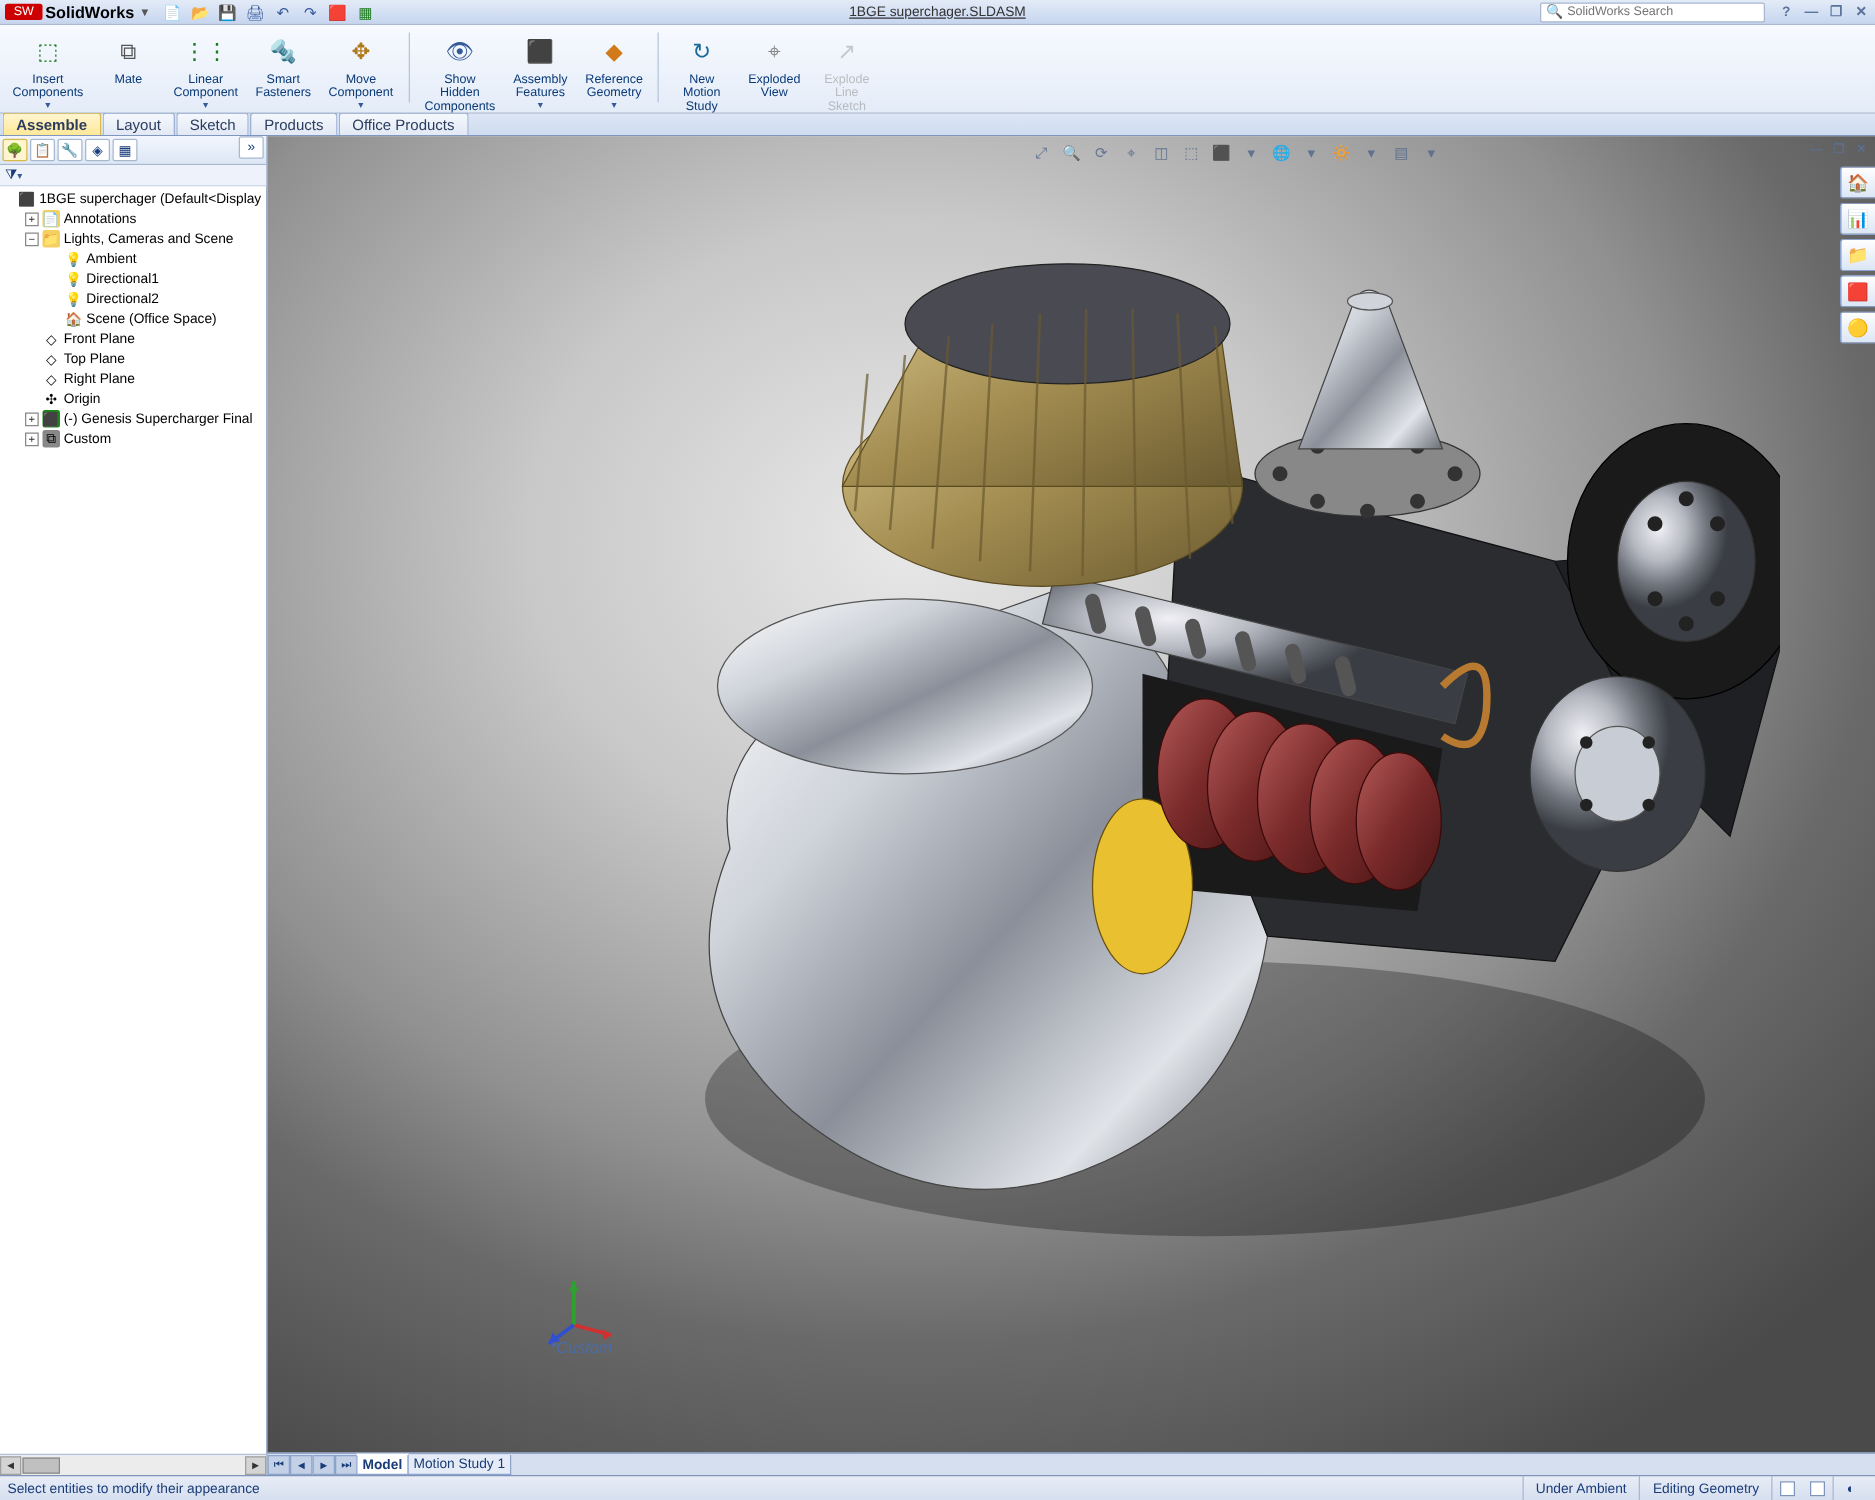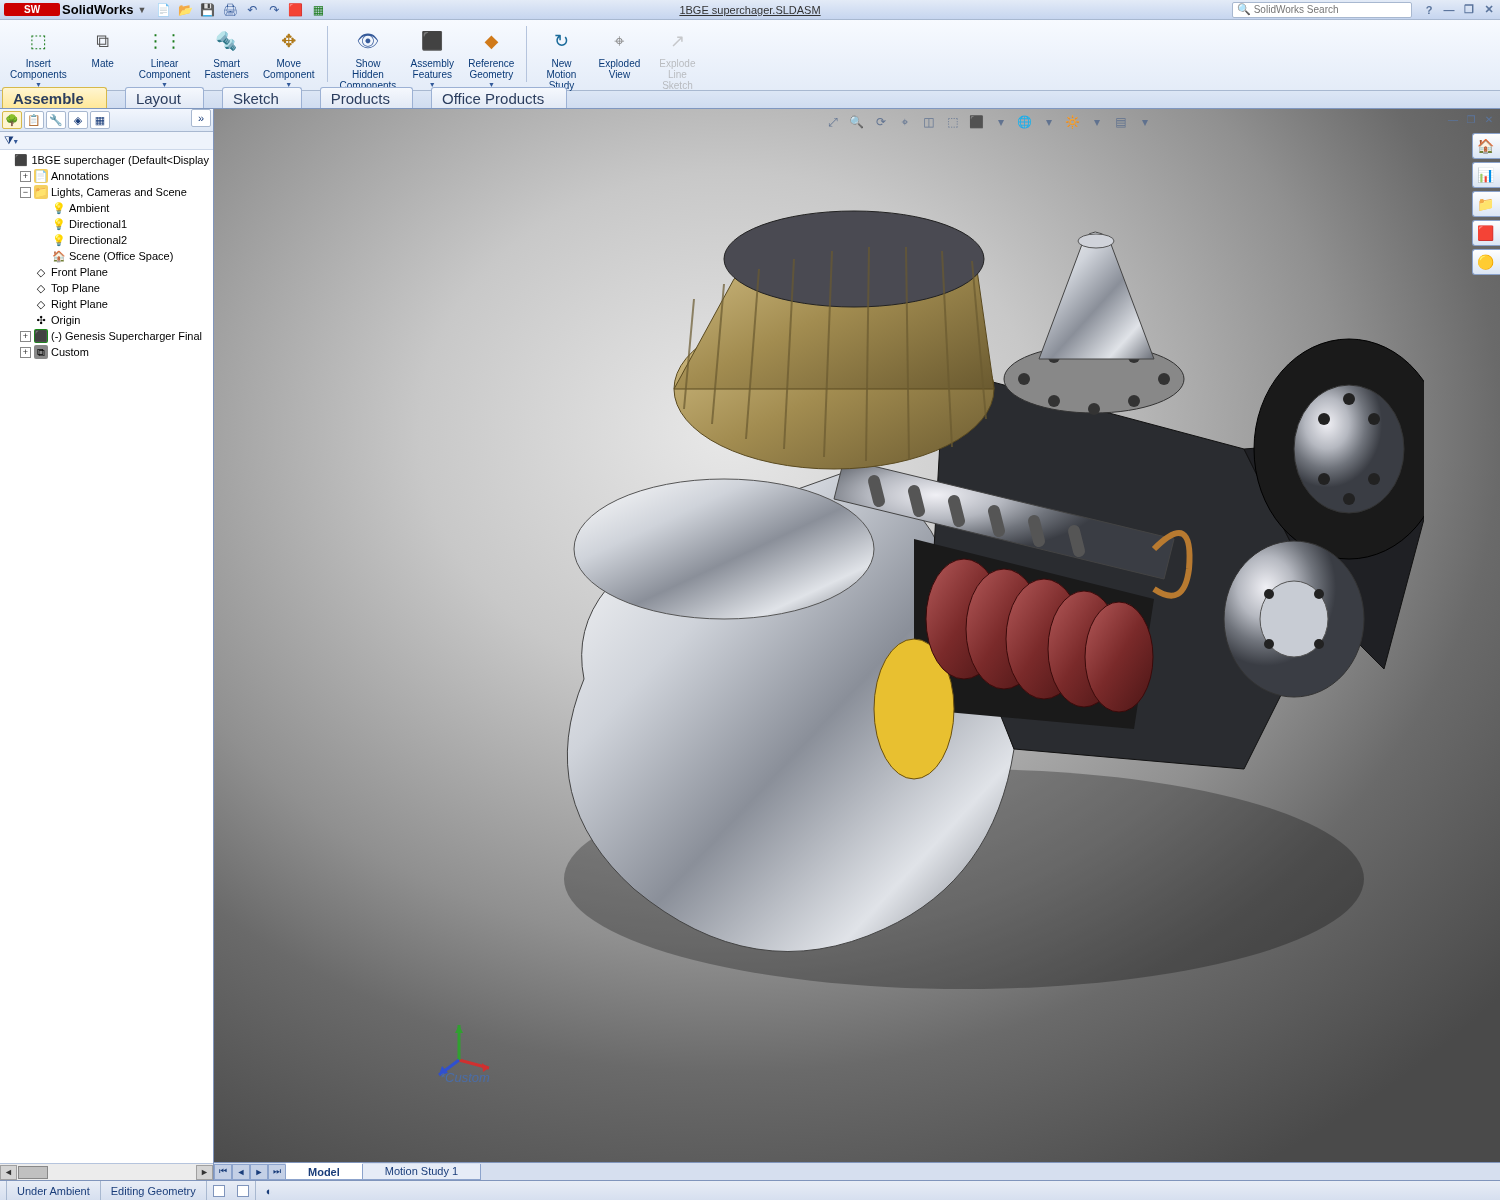--- a/index.html
+++ b/index.html
@@ -7,7 +7,7 @@
 
   
   .titlebar { height:20px; background:linear-gradient(#e3ebf7,#c6d5ef); display:flex; align-items:center; padding:0 4px; border-bottom:1px solid #a8b8d0; }
-  .logo-box { font-weight:bold; color:#fff; background:#cc0000; padding:1px 20px; border-radius:2px; font-size:10px; margin-right:2px;}
+  .logo-box { font-weight:normal; color:#fff; background:#cc0000; padding:1px 7px; border-radius:2px; font-size:10px; margin-right:2px;}
   .app-name { font-weight:bold; font-size:13px; margin-right:4px; }
   .app-dd { color:#555; font-size:9px; margin-right:10px;}
   .qat { display:flex; gap:6px; margin-right:auto; }

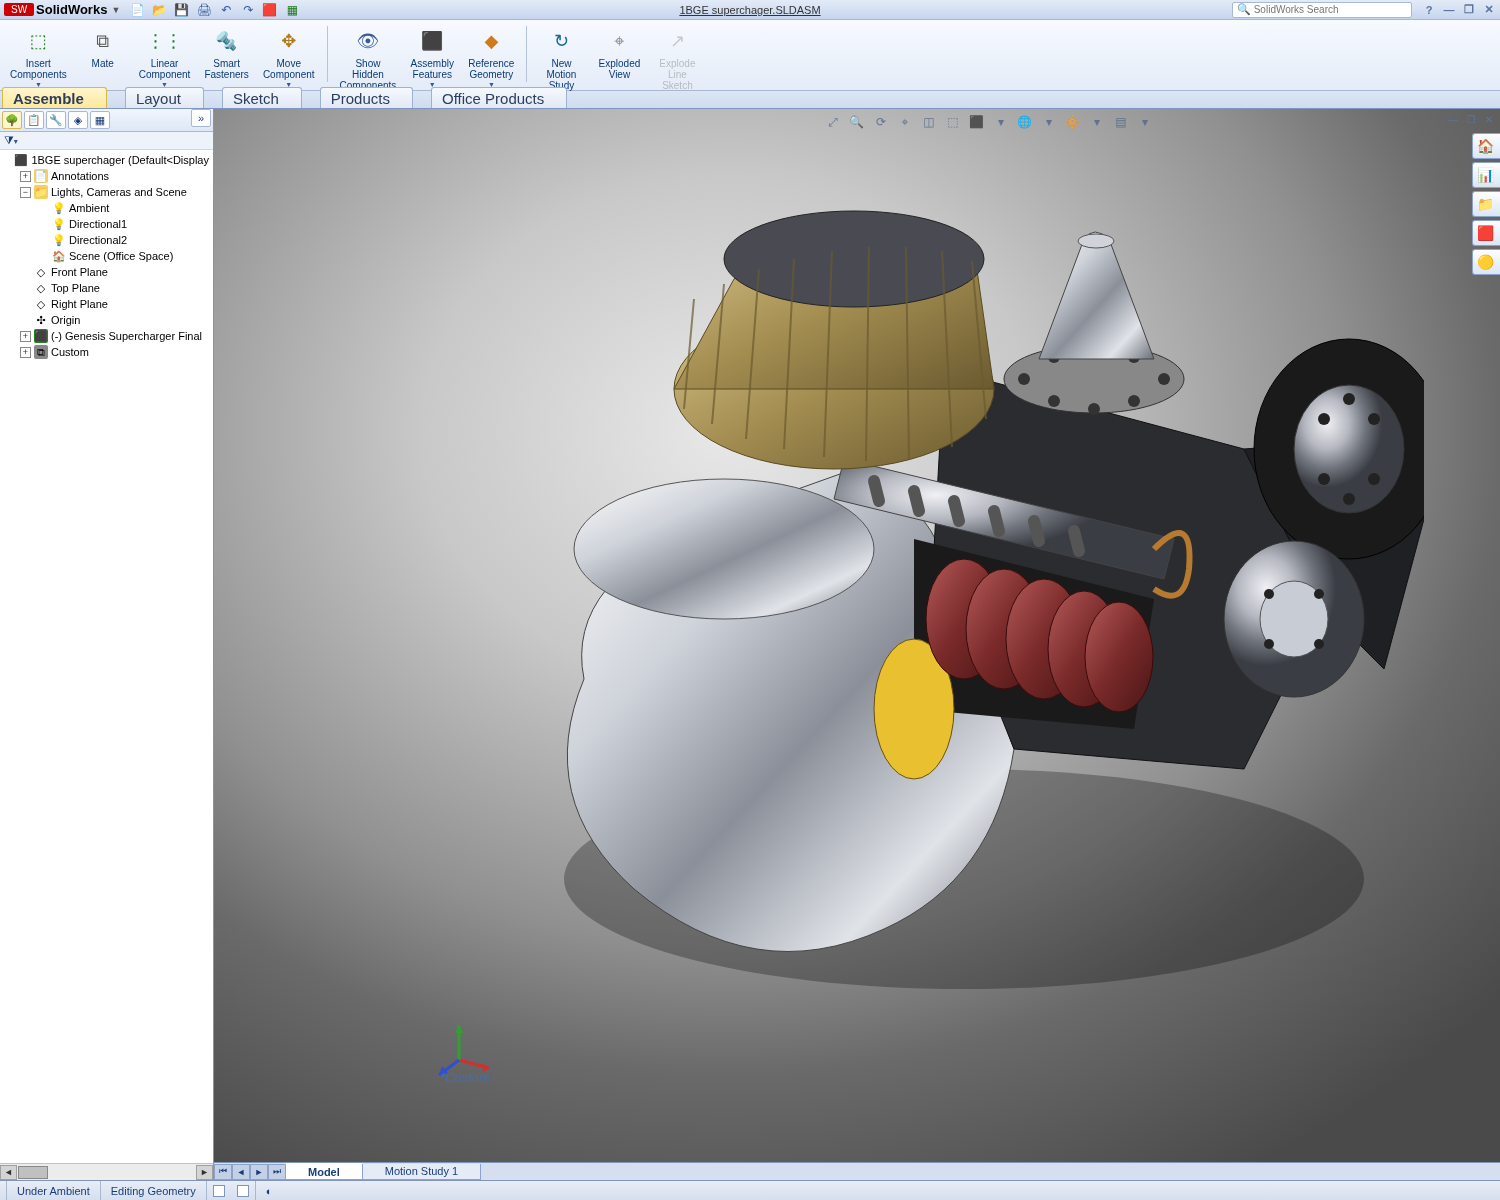--- a/index.html
+++ b/index.html
@@ -30,7 +30,7 @@
 
   
   .cmd-tabs { display:flex; align-items:flex-end; height:18px; background:linear-gradient(#dce6f5,#cfdcf0); border-bottom:1px solid #7f97bf; padding-left:2px; }
-  .cmd-tab { padding:2px 22px 1px 10px; border:1px solid #9cb1d4; border-bottom:none; background:linear-gradient(#f5f8fd,#e2e9f5); color:#2b3d5e; border-radius:3px 3px 0 0; margin-right:18px; font-size:15px;}
+  .cmd-tab { padding:2px 10px 1px 10px; border:1px solid #9cb1d4; border-bottom:none; background:linear-gradient(#f5f8fd,#e2e9f5); color:#2b3d5e; border-radius:3px 3px 0 0; margin-right:1px; font-size:12px;}
   .cmd-tab.active { background:linear-gradient(#fff5d0,#ffe899); border-color:#d6b94a; font-weight:bold; }
 
   

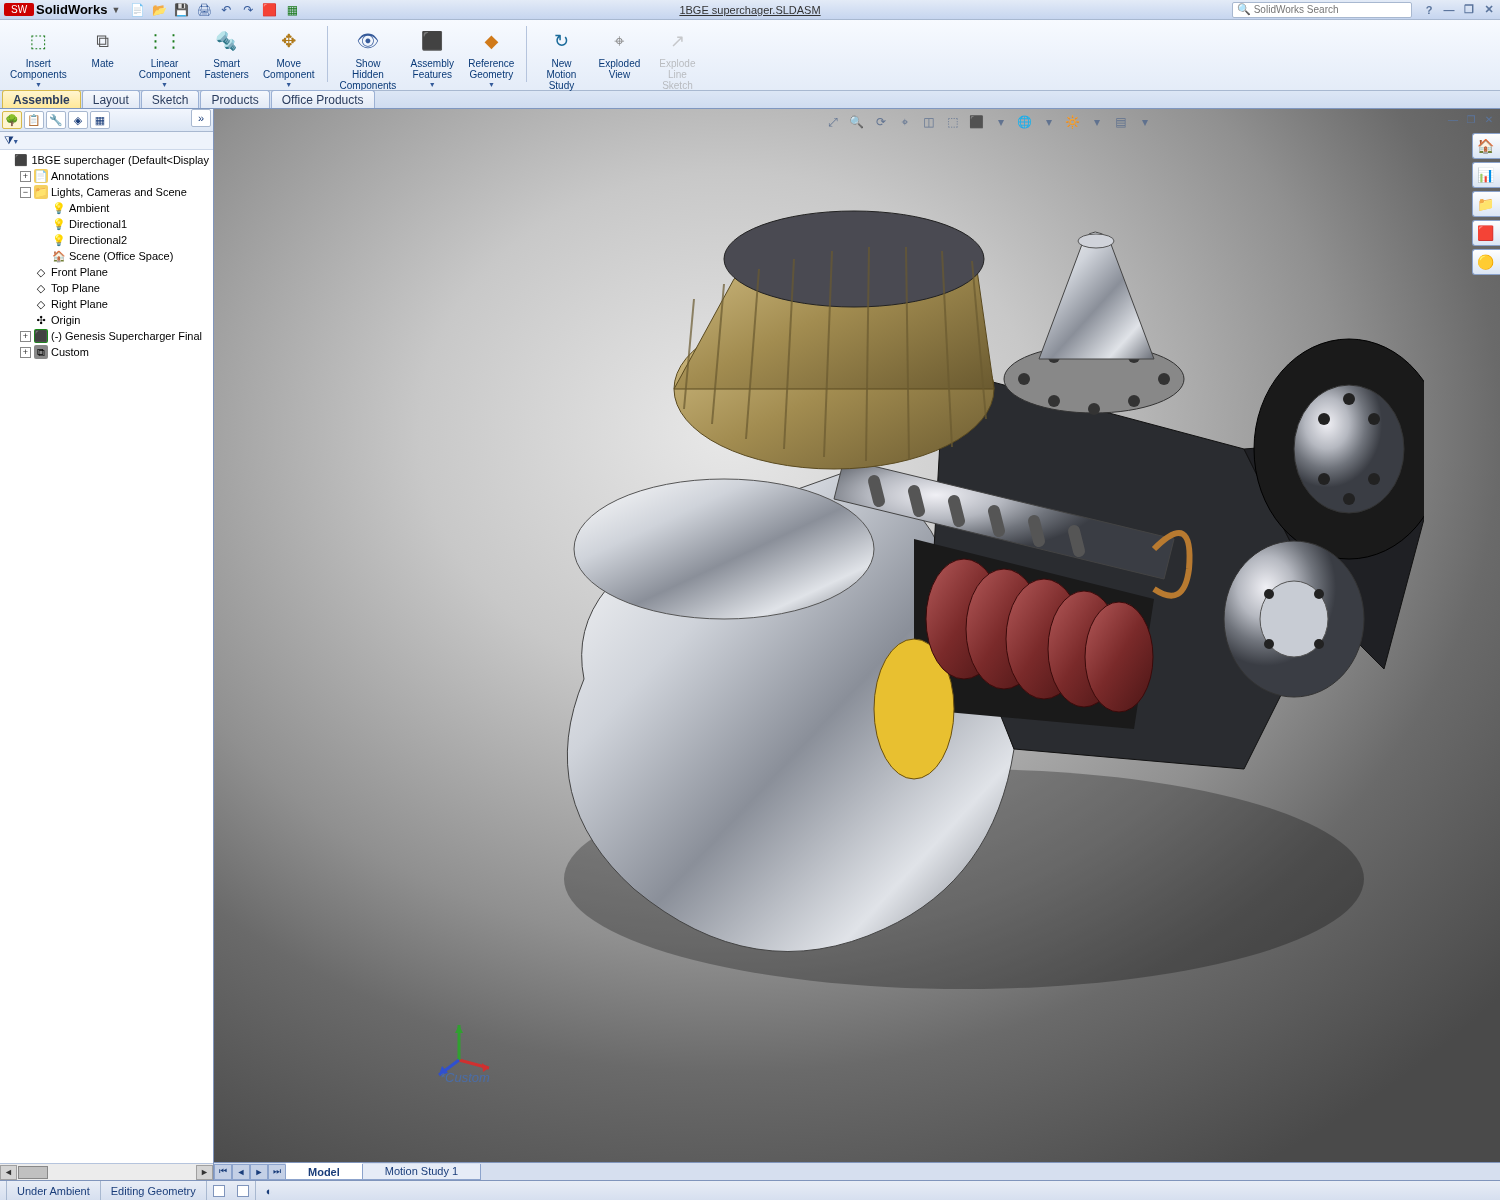--- a/index.html
+++ b/index.html
@@ -69,7 +69,7 @@
   .btm-tabs { position:absolute; bottom:0; left:0; right:0; height:18px; background:#d6dfef; border-top:1px solid #8095bc; display:flex; align-items:center;}
   .nav-btns { display:flex; }
   .nav-btns span { width:18px; height:16px; background:#c4d0e6; border:1px solid #8ca3cc; display:flex; align-items:center; justify-content:center; font-size:9px; color:#1a3d7a;}
-  .btm-tab { padding:1px 22px; background:#e6ecf7; border:1px solid #8ca3cc; border-top:none; margin-left:-1px; color:#1a3d7a;}
+  .btm-tab { padding:1px 4px; background:#e6ecf7; border:1px solid #8ca3cc; border-top:none; margin-left:-1px; color:#1a3d7a;}
   .btm-tab.active { background:#fff; font-weight:bold; border-top:2px solid #fff; margin-top:-1px;}
 
   

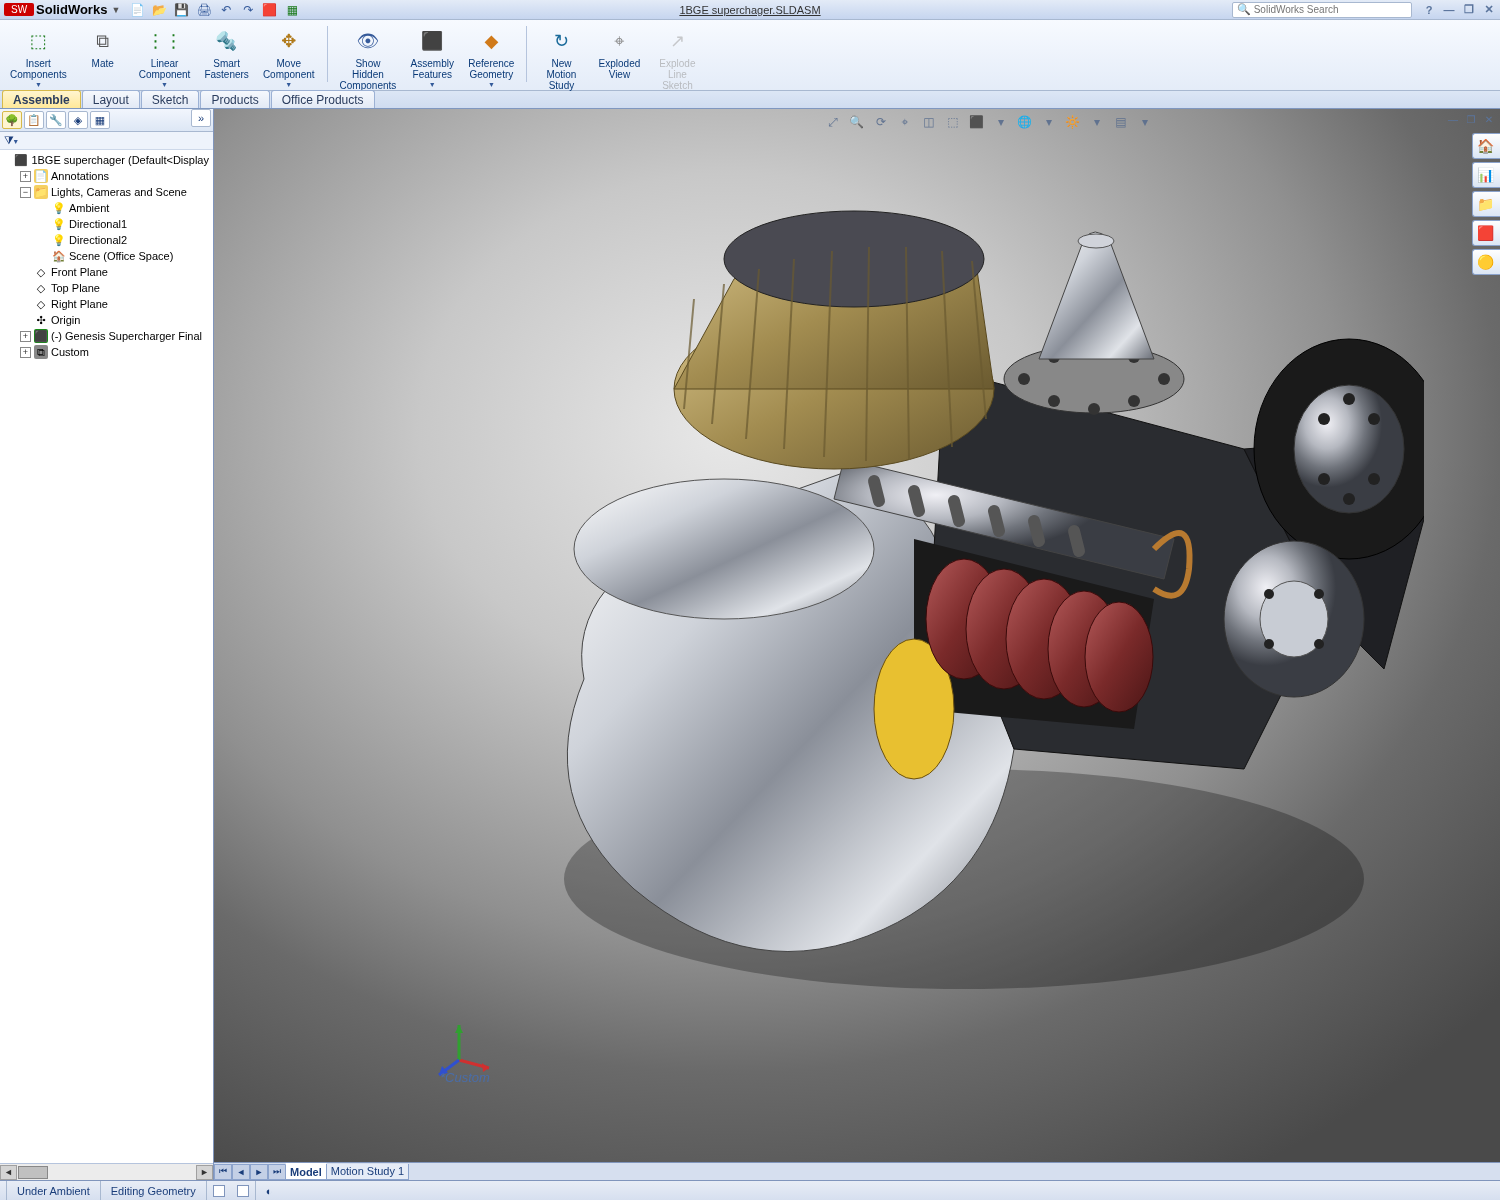--- a/index.html
+++ b/index.html
@@ -425,6 +425,7 @@
 </div>
 
 <div class="statusbar">
+  <div class="msg">Select entities to modify their appearance</div>
   <div class="status-seg">Under Ambient</div>
   <div class="status-seg">Editing Geometry</div>
   <div class="status-seg" style="padding:0;">

